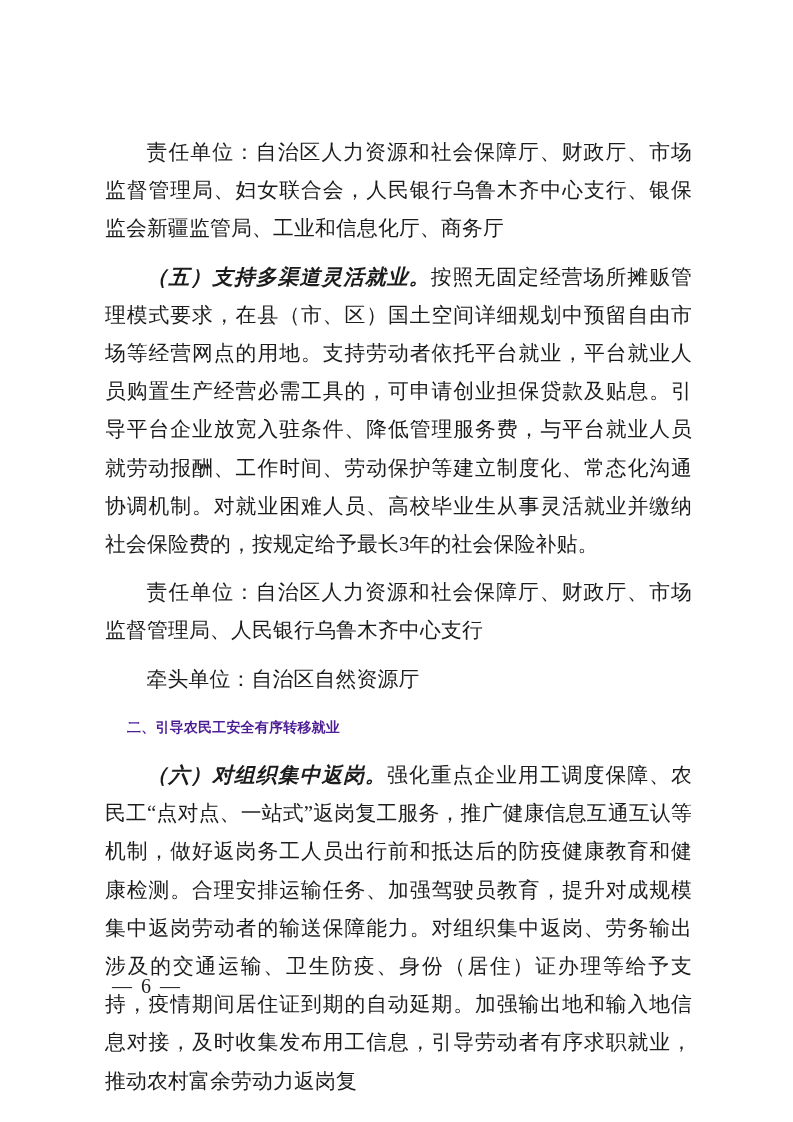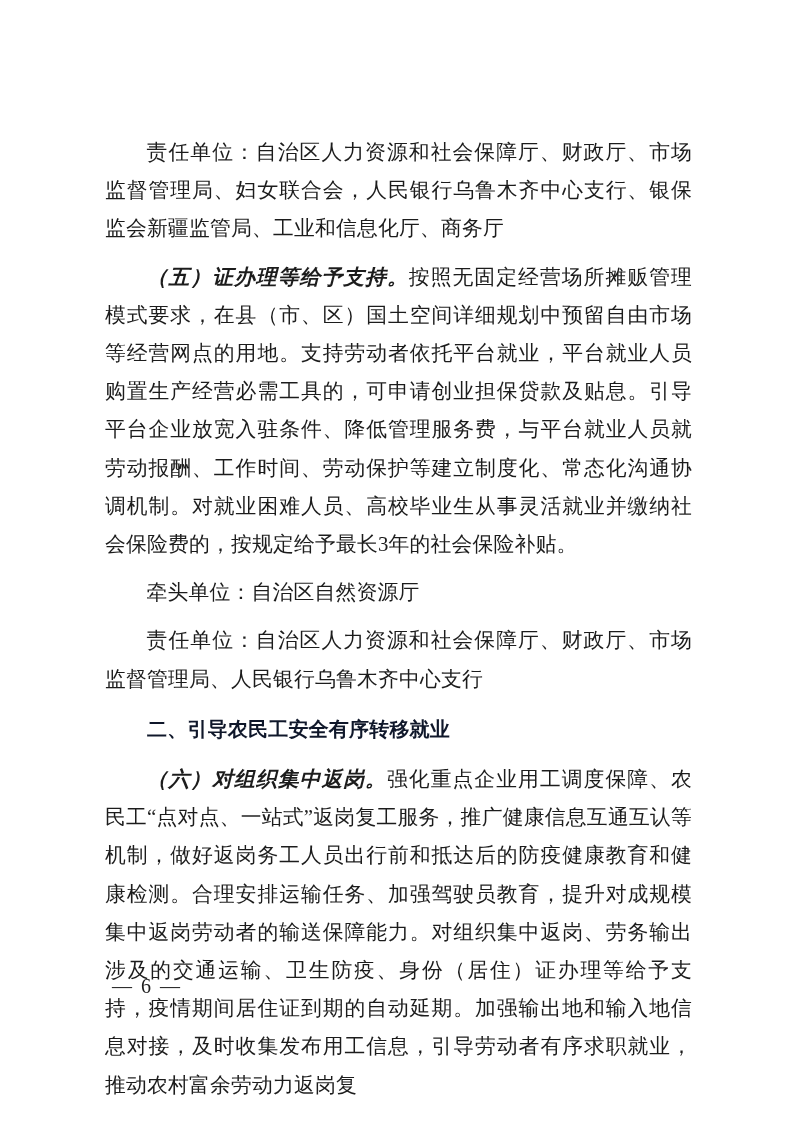--- a/index.html
+++ b/index.html
@@ -66,7 +66,7 @@
 
     <p>责任单位：自治区人力资源和社会保障厅、财政厅、市场监督管理局、妇女联合会，人民银行乌鲁木齐中心支行、银保监会新疆监管局、工业和信息化厅、商务厅</p>
 
-    <p><span class="lead-in">（五）证办理等给予支持。</span><span>按照无固定经营场所摊贩管理模式要求，在县（市、区）国土空间详细规划中预留自由市场等经营网点的用地。支持劳动者依托平台就业，平台就业人员购置生产经营必需工具的，可申请创业担保贷款及贴息。引导平台企业放宽入驻条件、降低管理服务费，与平台就业人员就劳动报酬、工作时间、劳动保护等建立制度化、常态化沟通协调机制。对就业困难人员、高校毕业生从事灵活就业并缴纳社会保险费的，按规定给予最长3年的社会保险补贴。</span></p>
+    <p><span class="lead-in">（五）支持多渠道灵活就业。</span><span>按照无固定经营场所摊贩管理模式要求，在县（市、区）国土空间详细规划中预留自由市场等经营网点的用地。支持劳动者依托平台就业，平台就业人员购置生产经营必需工具的，可申请创业担保贷款及贴息。引导平台企业放宽入驻条件、降低管理服务费，与平台就业人员就劳动报酬、工作时间、劳动保护等建立制度化、常态化沟通协调机制。对就业困难人员、高校毕业生从事灵活就业并缴纳社会保险费的，按规定给予最长3年的社会保险补贴。</span></p>
 
     <p>牵头单位：自治区自然资源厅</p>
 

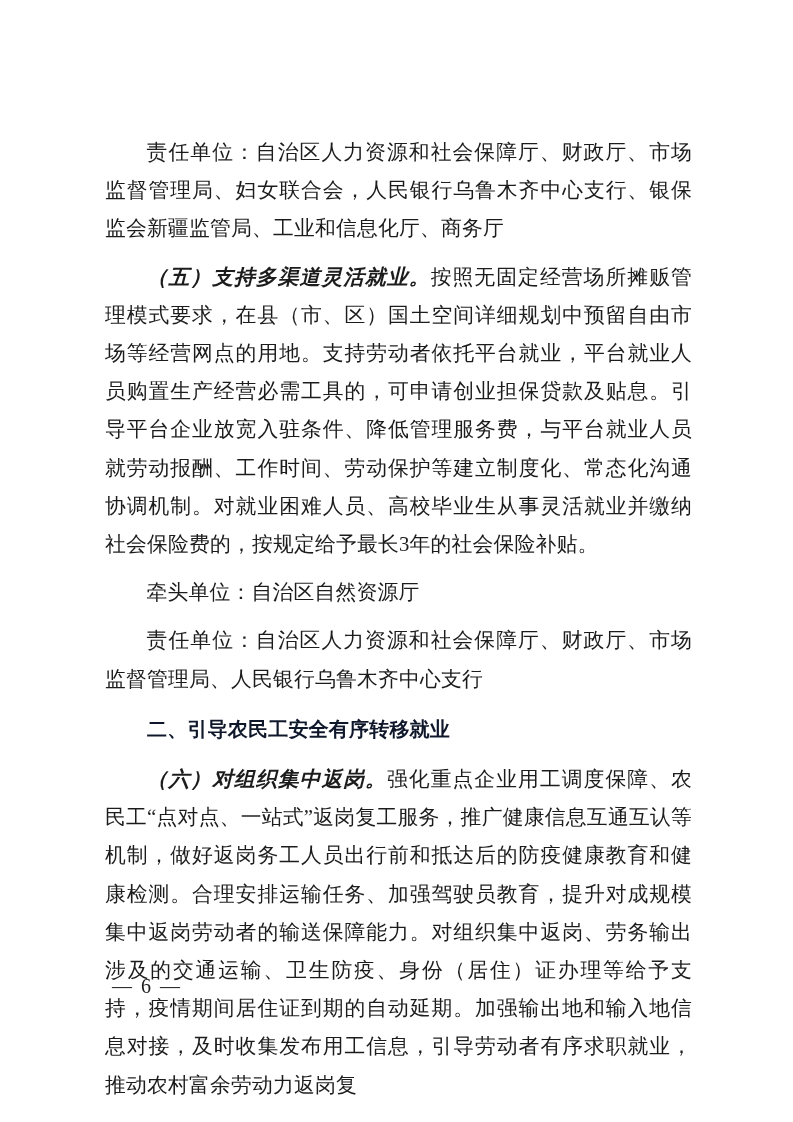--- a/index.html
+++ b/index.html
@@ -68,9 +68,9 @@
 
     <p><span class="lead-in">（五）支持多渠道灵活就业。</span><span>按照无固定经营场所摊贩管理模式要求，在县（市、区）国土空间详细规划中预留自由市场等经营网点的用地。支持劳动者依托平台就业，平台就业人员购置生产经营必需工具的，可申请创业担保贷款及贴息。引导平台企业放宽入驻条件、降低管理服务费，与平台就业人员就劳动报酬、工作时间、劳动保护等建立制度化、常态化沟通协调机制。对就业困难人员、高校毕业生从事灵活就业并缴纳社会保险费的，按规定给予最长3年的社会保险补贴。</span></p>
 
+    <p>责任单位：自治区人力资源和社会保障厅、财政厅、市场监督管理局、人民银行乌鲁木齐中心支行</p>
+
     <p>牵头单位：自治区自然资源厅</p>
-
-    <p>责任单位：自治区人力资源和社会保障厅、财政厅、市场监督管理局、人民银行乌鲁木齐中心支行</p>
 
     <h2 class="section-heading">二、引导农民工安全有序转移就业</h2>
 

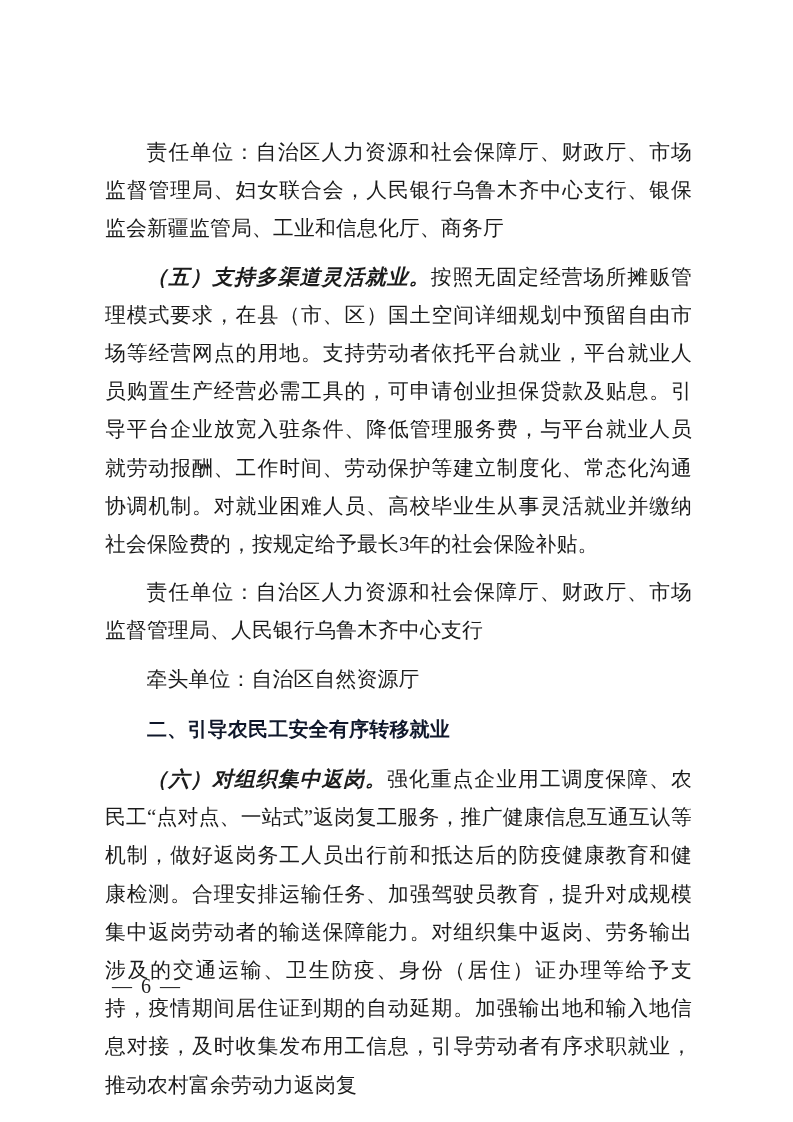--- a/index.html
+++ b/index.html
@@ -37,14 +37,14 @@
     font-weight: 600;
   }
   .section-heading {
-    margin: 12px;
+    margin: 4px;
     padding: 0;
     text-indent: 2em;
     font-family: "Liberation Sans", "DejaVu Sans", sans-serif;
     font-weight: bold;
-    font-size: 20px;
+    font-size: 14px;
     line-height: 38.2px;
-    color: #0f172a;
+    color: #4c1d95;
     text-align: left;
   }
   .footer-pagenum {

